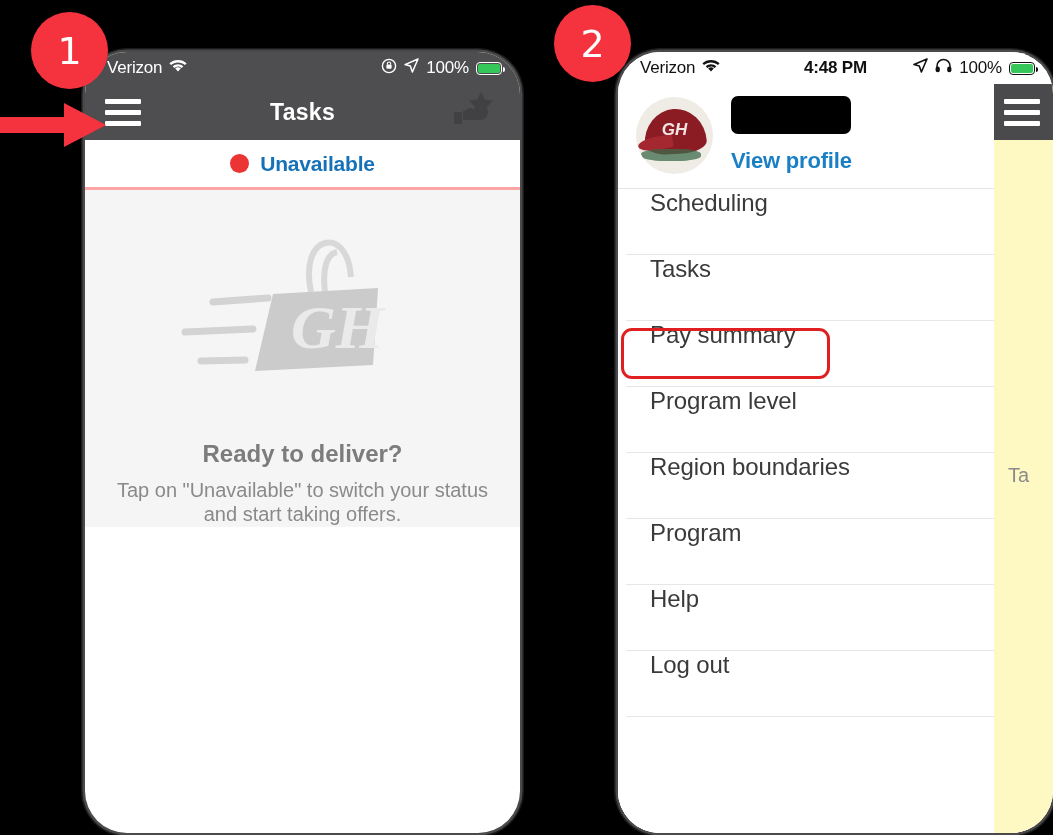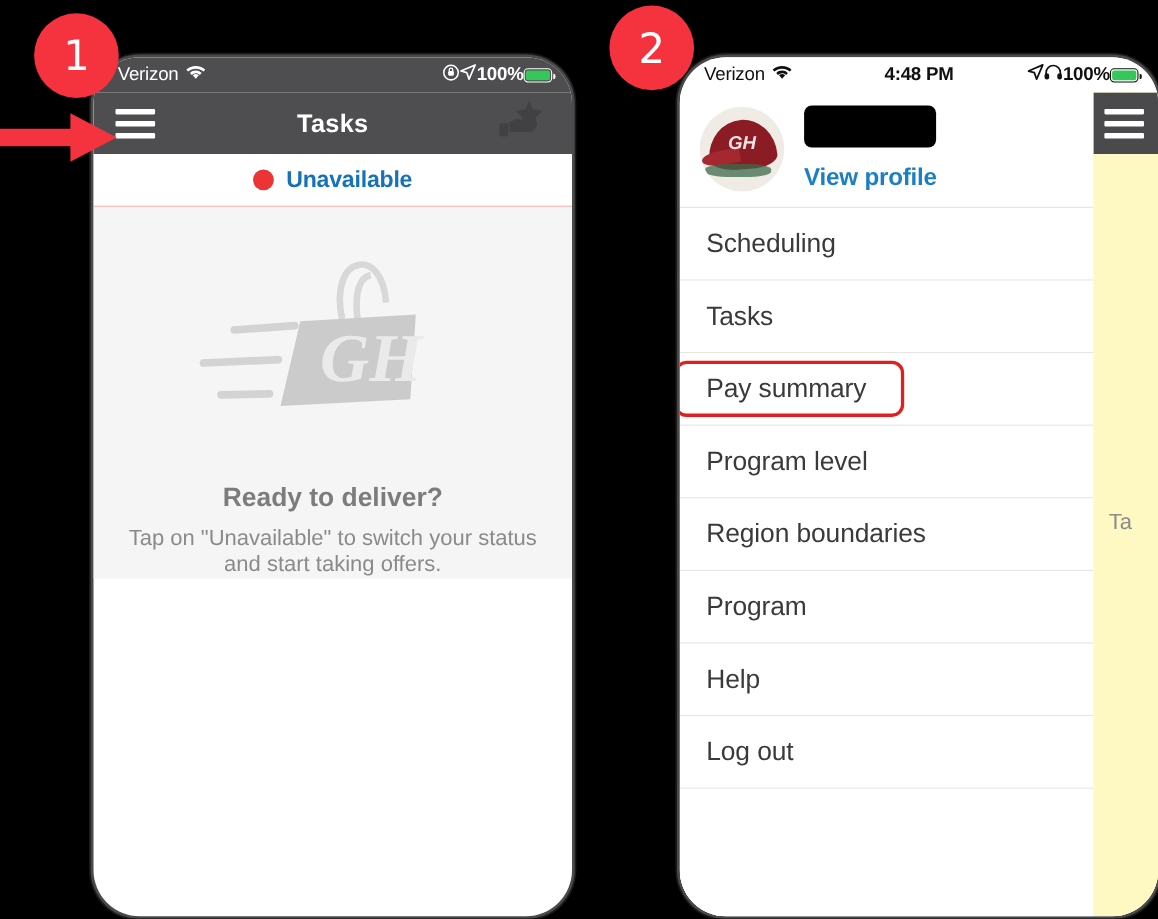--- a/index.html
+++ b/index.html
@@ -63,7 +63,8 @@
     margin-left: auto;
     display: flex;
     align-items: center;
-    font-weight: 700;
+    gap: 7px;
+    font-weight: 400;
     z-index: 2;
   }
   .battery {

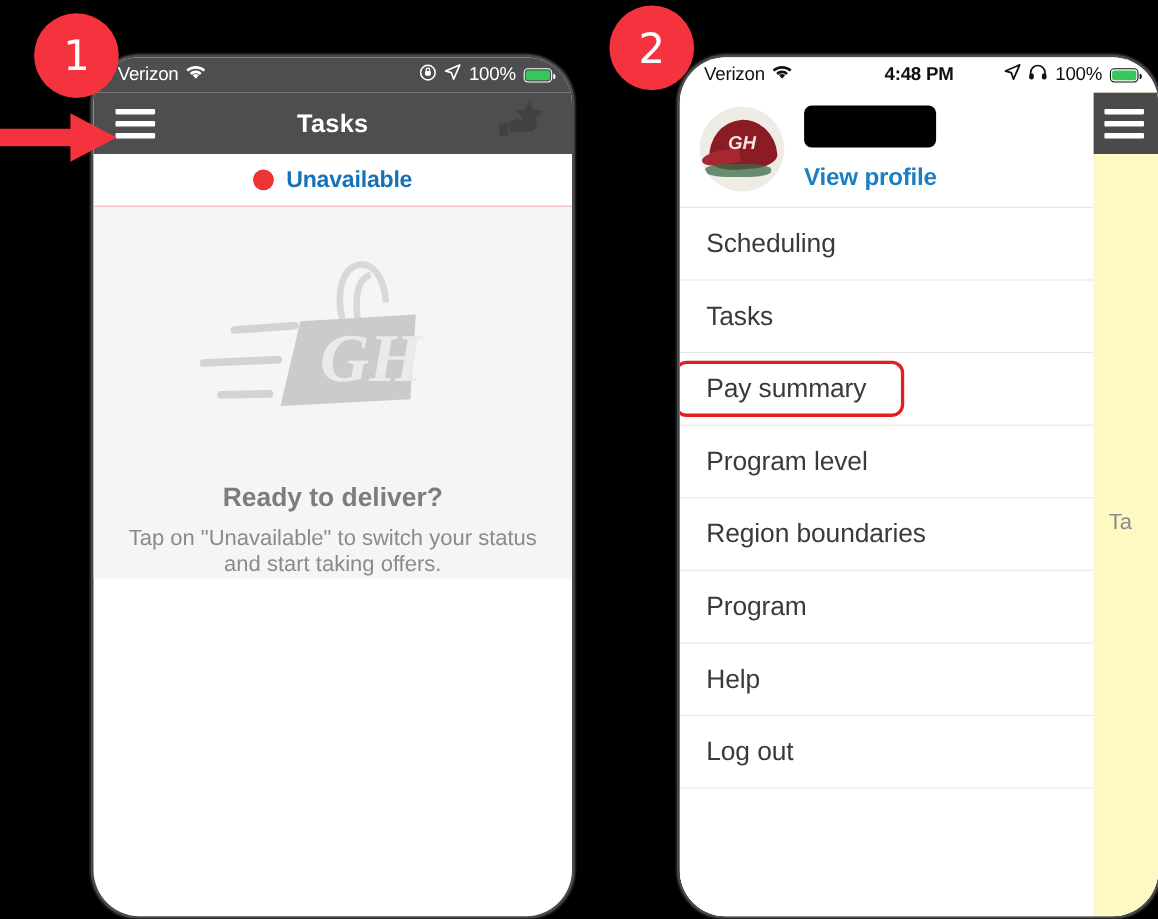--- a/index.html
+++ b/index.html
@@ -138,7 +138,7 @@
     align-items: center;
     justify-content: center;
     gap: 11px;
-    border-bottom: 1px solid #fca5a5;
+    border-bottom: 3px solid #fca5a5;
   }
   .avail-dot {
     width: 19px;

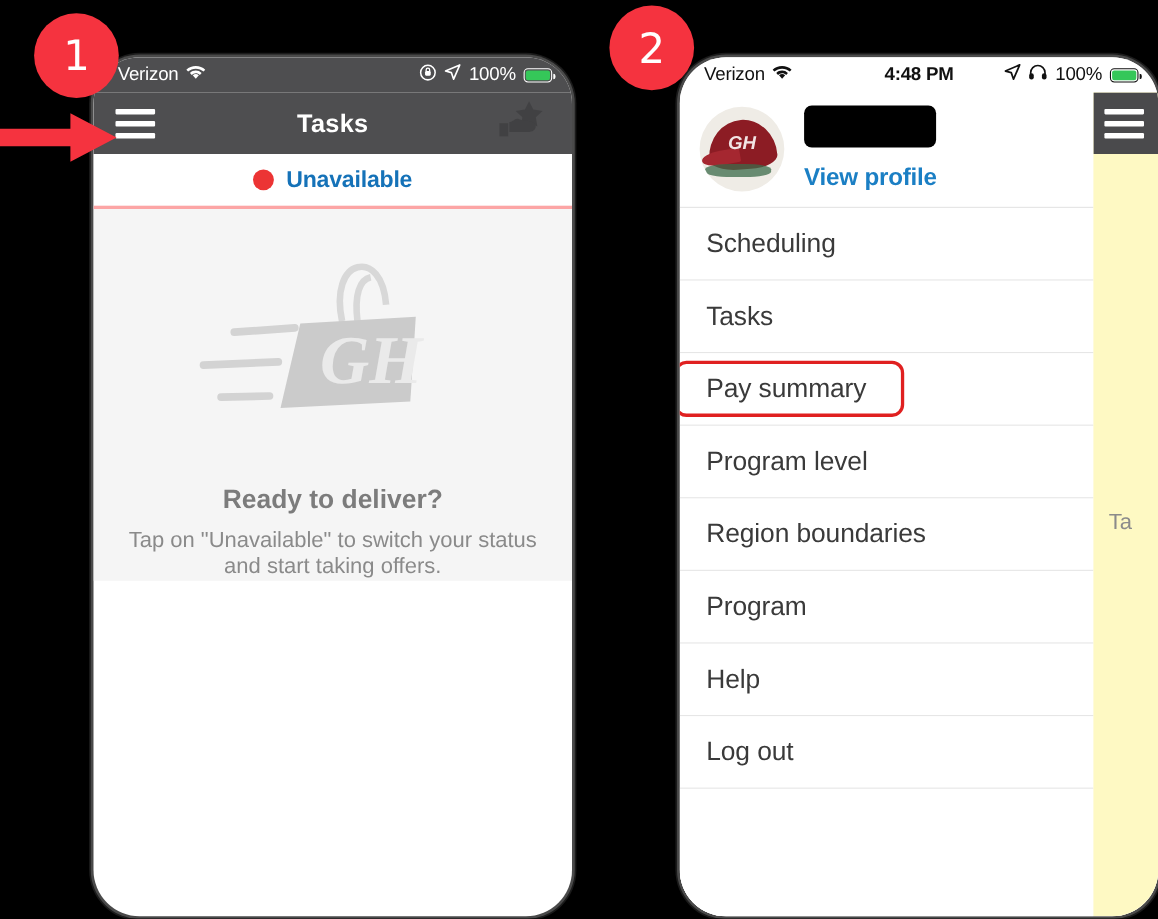--- a/index.html
+++ b/index.html
@@ -299,7 +299,6 @@
   .menu-item {
     height: 66px;
     display: flex;
-    align-items: center;
     padding-left: 24px;
     border-bottom: 1px solid #e6e6e6;
     color: #3a3a3a;
@@ -307,6 +306,7 @@
     letter-spacing: -0.1px;
     box-sizing: border-box;
     position: relative;
+    margin-left: 8px;
   }
   .menu-item.highlighted::before {
     content: "";

